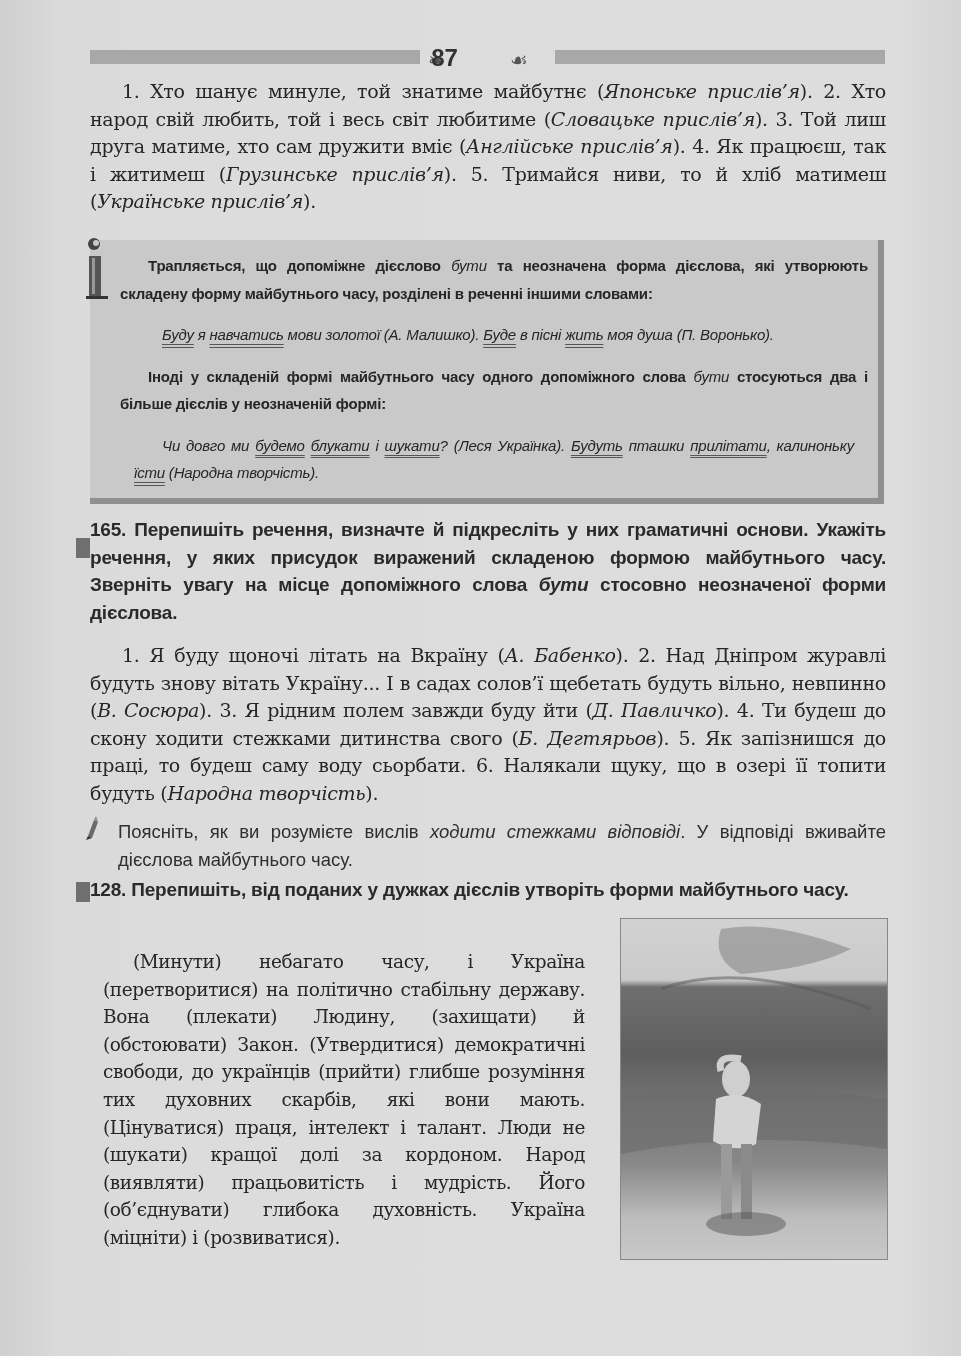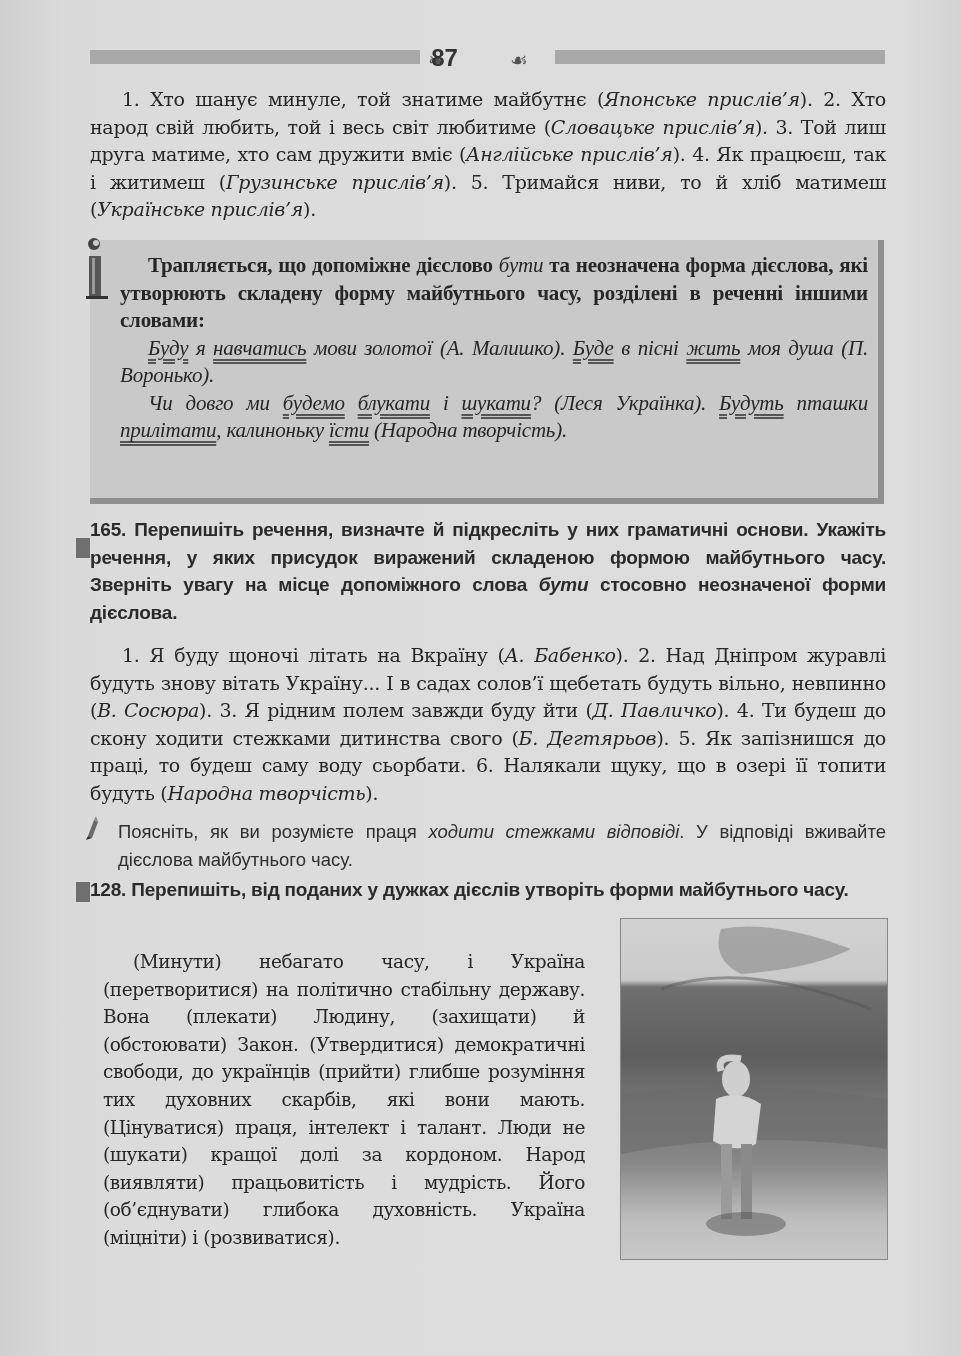--- a/index.html
+++ b/index.html
@@ -98,7 +98,7 @@
   <div class="page-number">87</div>
   <span class="swirl r">☙</span>
 
-  <div class="serif-block" style="top:86px;">
+  <div class="serif-block" style="top:78px;">
     <p id="proverbs-p"><span>1. Хто шанує минуле, той знатиме майбутнє (</span><i>Японське прислів’я</i><span>). 2. Хто народ свій любить, той і весь світ любитиме (</span><i>Словацьке прислів’я</i><span>). 3. Той лиш друга матиме, хто сам дружити вміє (</span><i>Англійське прислів’я</i><span>). 4. Як працюєш, так і житимеш (</span><i>Грузинське прислів’я</i><span>). 5. Тримайся ниви, то й хліб матимеш (</span><i>Українське прислів’я</i><span>).</span></p>
   </div>
 

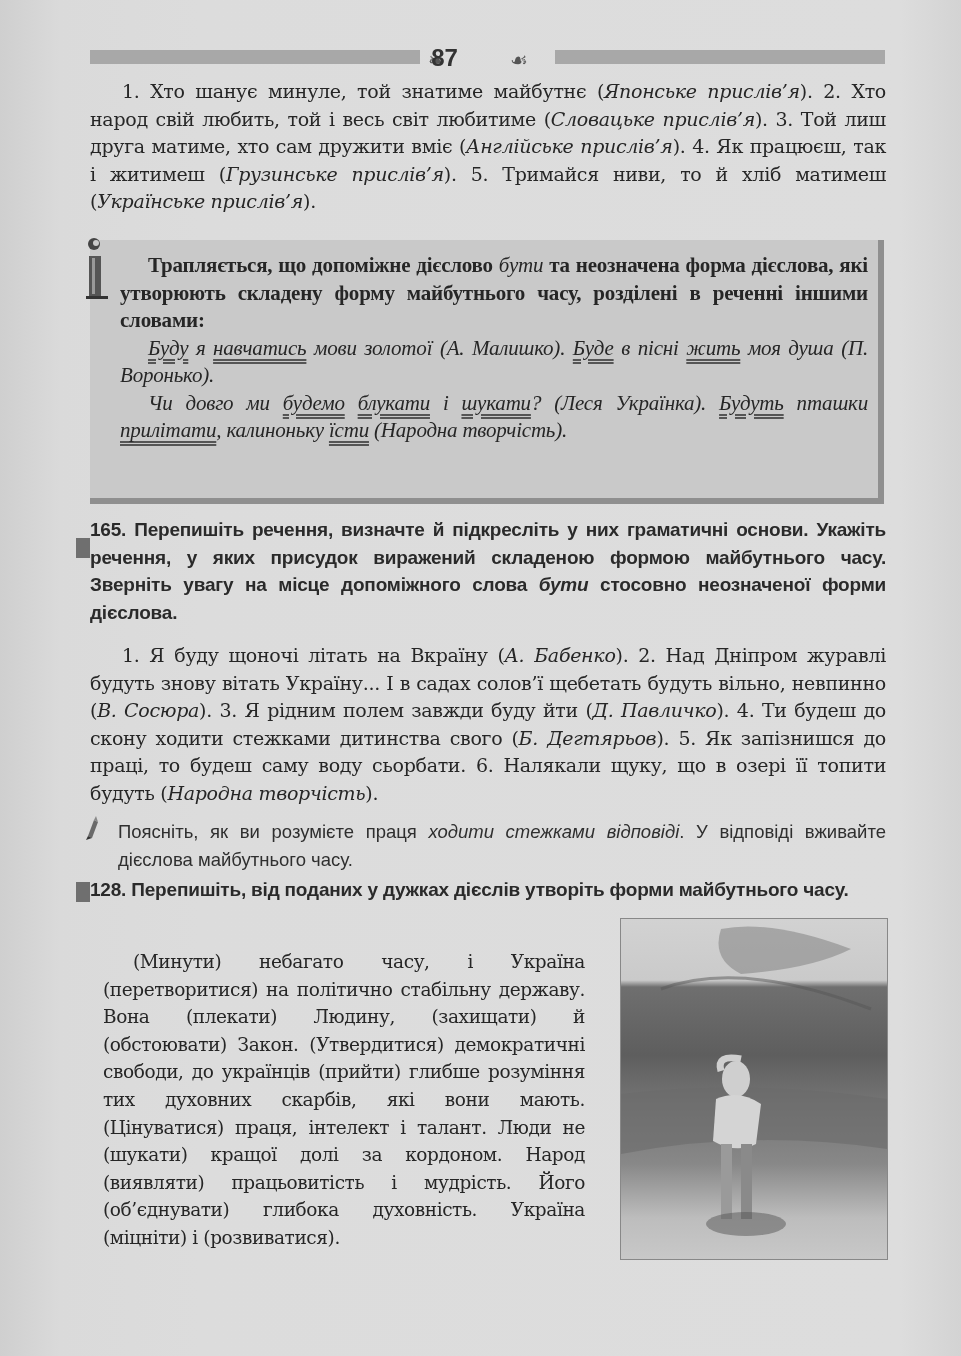--- a/index.html
+++ b/index.html
@@ -47,7 +47,7 @@
   }
   .rule-text {
     position: absolute; left: 120px; top: 252px; width: 748px;
-    font-family: Liberation Serif, serif; font-size: 21px; line-height: 27.5px;
+    font-family: Liberation Sans, sans-serif; font-size: 15px; line-height: 27.5px;
     text-align: justify; letter-spacing: -0.2px;
   }
   .rule-text .bold-p { font-weight: bold; margin: 0; text-indent: 28px; }

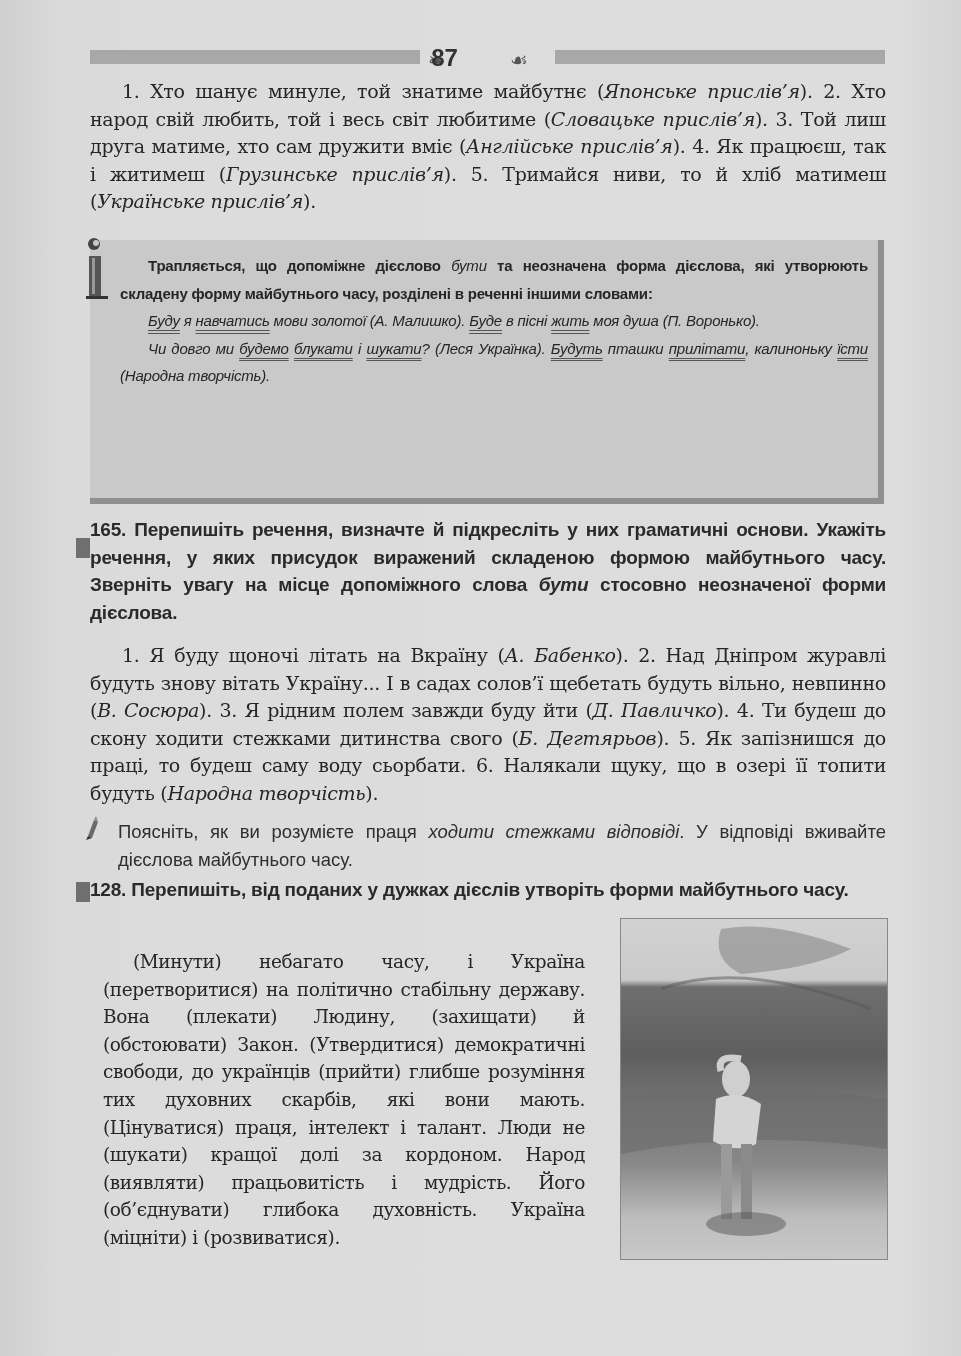--- a/index.html
+++ b/index.html
@@ -51,7 +51,7 @@
     text-align: justify; letter-spacing: -0.2px;
   }
   .rule-text .bold-p { font-weight: bold; margin: 0; text-indent: 28px; }
-  .rule-text .ex-p { margin: 0; text-indent: 28px; font-style: italic; }
+  .rule-text .ex-p { margin: 14px; text-indent: 28px; font-style: italic; }
   .uu { text-decoration: underline double; text-decoration-color: #555; text-underline-offset: 4px; }
 
   .task {

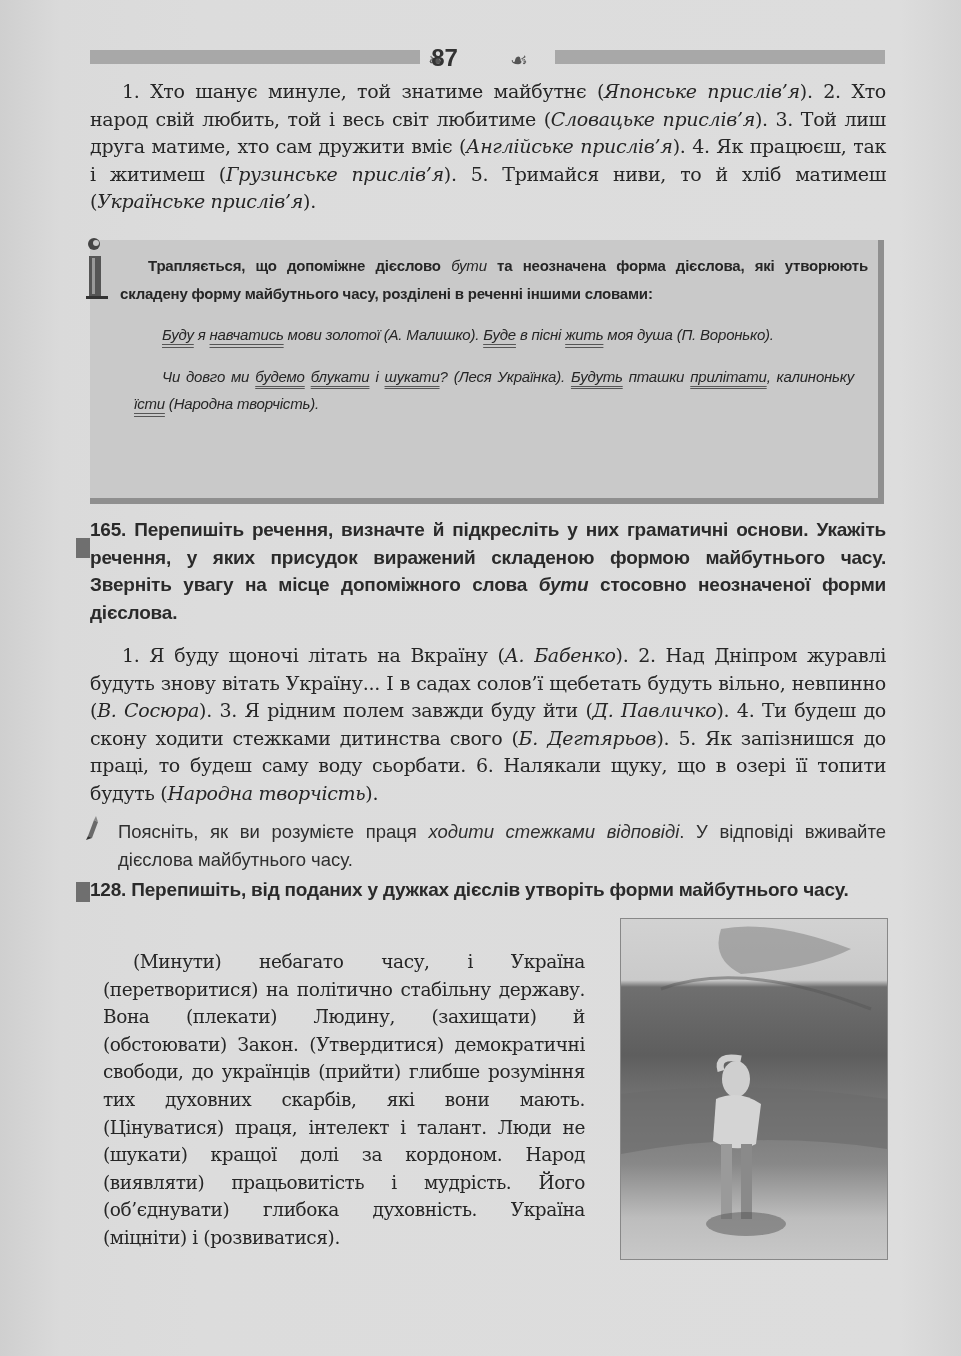--- a/index.html
+++ b/index.html
@@ -113,6 +113,7 @@
   <div class="rule-text">
     <p class="bold-p"><span>Трапляється, що допоміжне дієслово </span><i style="font-weight:normal">бути</i><span> та неозначена форма дієслова, які утворюють складену форму майбутнього часу, розділені в реченні іншими словами:</span></p>
     <p class="ex-p"><span class="uu">Буду</span><span> я </span><span class="uu">навчатись</span><span> мови золотої </span><span>(А. Малишко)</span><span>. </span><span class="uu">Буде</span><span> в пісні </span><span class="uu">жить</span><span> моя душа </span><span>(П. Воронько)</span><span>.</span></p>
+    <p class="bold-p"><span>Іноді у складеній формі майбутнього часу одного допоміжного слова </span><i style="font-weight:normal">бути</i><span> стосуються два і більше дієслів у неозначеній формі:</span></p>
     <p class="ex-p"><span>Чи довго ми </span><span class="uu">будемо</span><span> </span><span class="uu">блукати</span><span> і </span><span class="uu">шукати</span><span>? </span><span>(Леся Українка)</span><span>. </span><span class="uu">Будуть</span><span> пташки </span><span class="uu">прилітати</span><span>, калиноньку </span><span class="uu">їсти</span><span> </span><span>(Народна творчість)</span><span>.</span></p>
   </div>
 

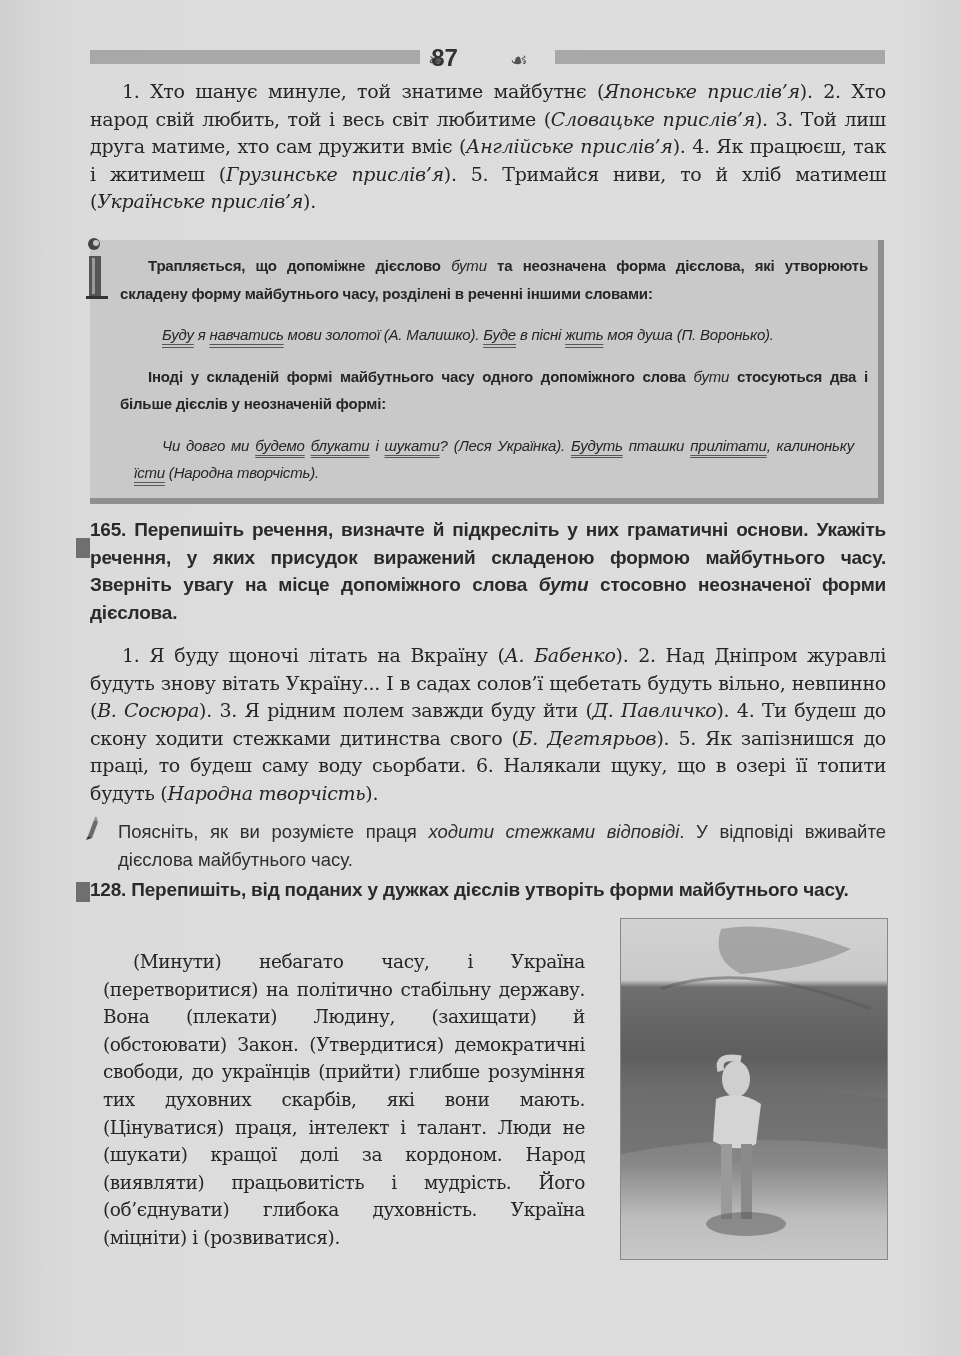--- a/index.html
+++ b/index.html
@@ -131,7 +131,7 @@
     <polygon points="2,24 4,20 8,22" fill="#333"></polygon>
   </svg>
   <div class="note">
-    <span>Поясніть, як ви розумієте праця </span><i>ходити стежками відповіді</i><span>. У відповіді вживайте дієслова майбутнього часу.</span>
+    <span>Поясніть, як ви розумієте вислів </span><i>ходити стежками відповіді</i><span>. У відповіді вживайте дієслова майбутнього часу.</span>
   </div>
 
   <div class="task-marker" style="left:76px; top:882px;"></div>

